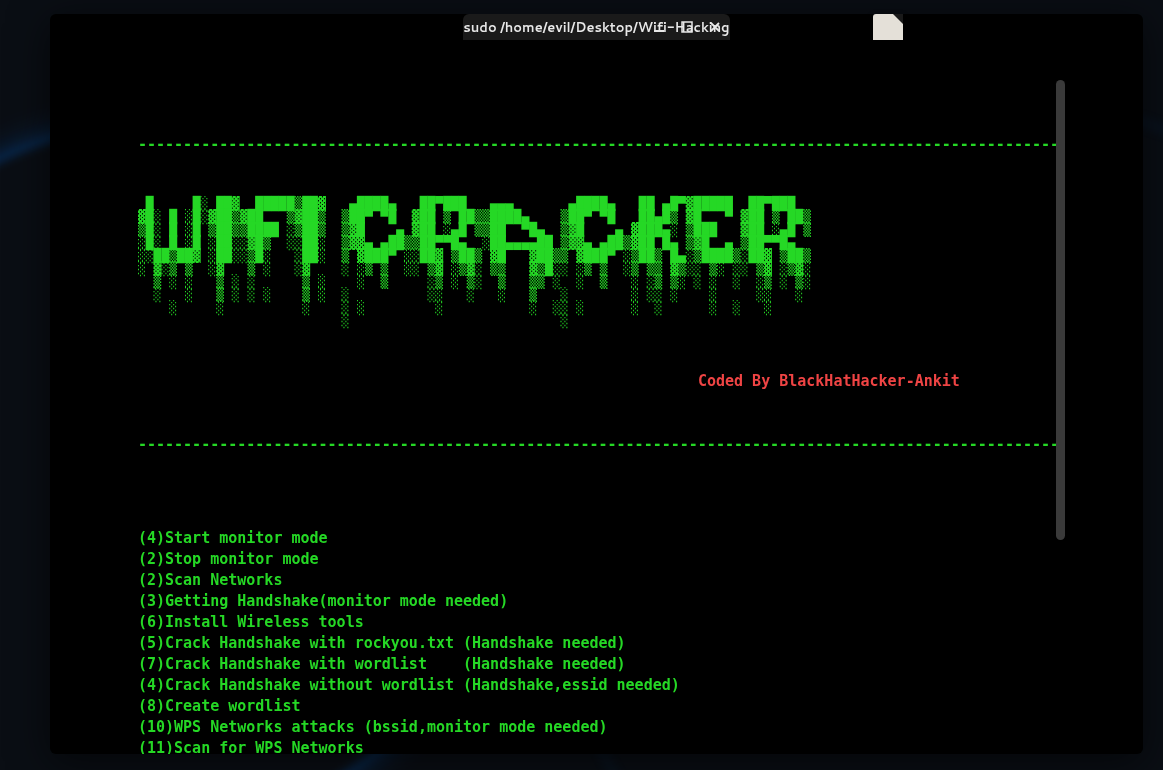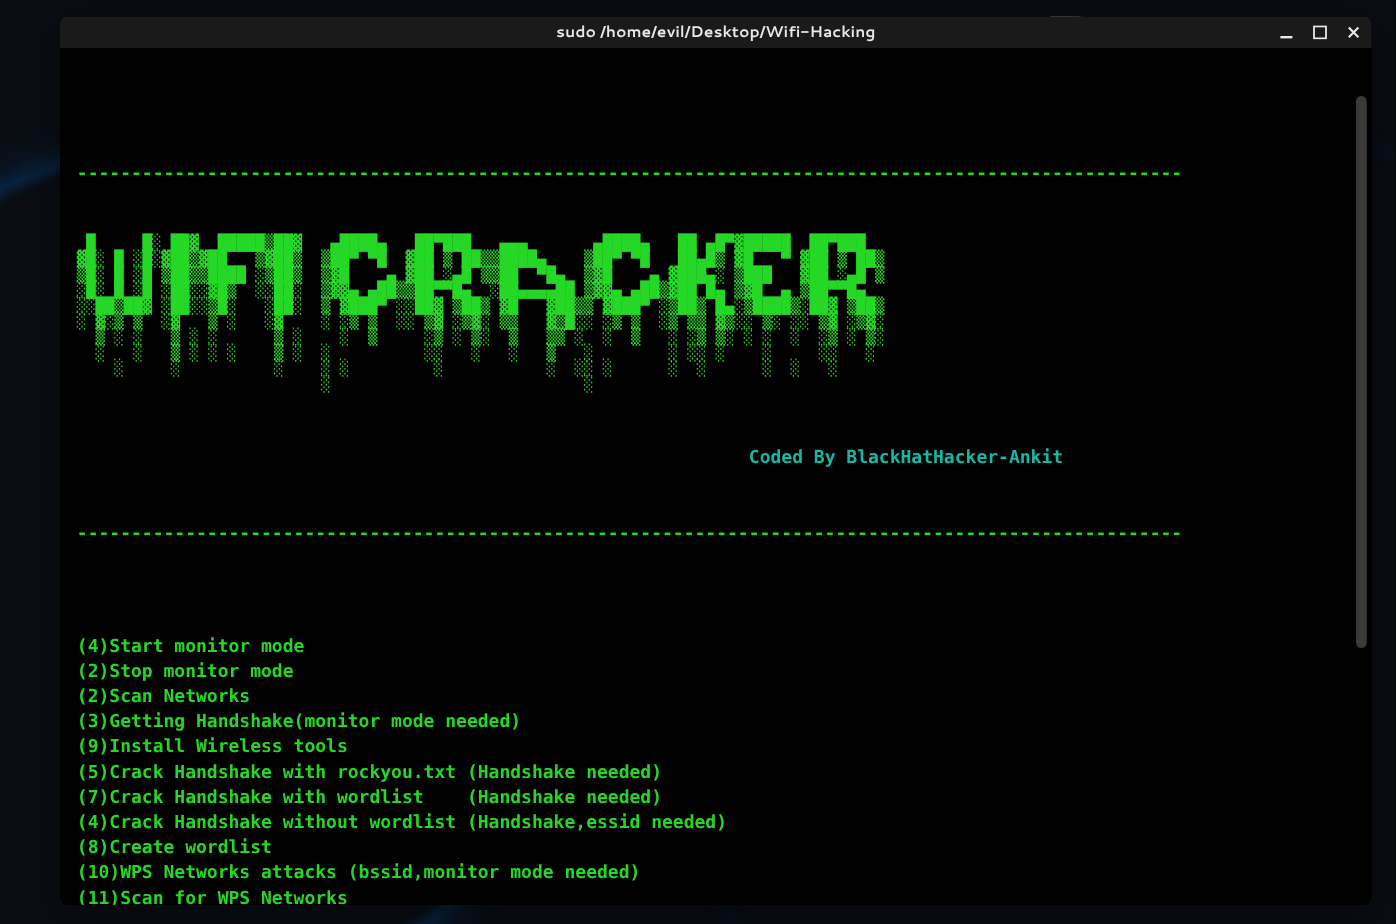--- a/index.html
+++ b/index.html
@@ -54,6 +54,7 @@
     box-shadow: 0 8px 40px rgba(0,0,0,0.6);
     display: flex;
     flex-direction: column;
+    align-items: center;
   }
 
   .titlebar {

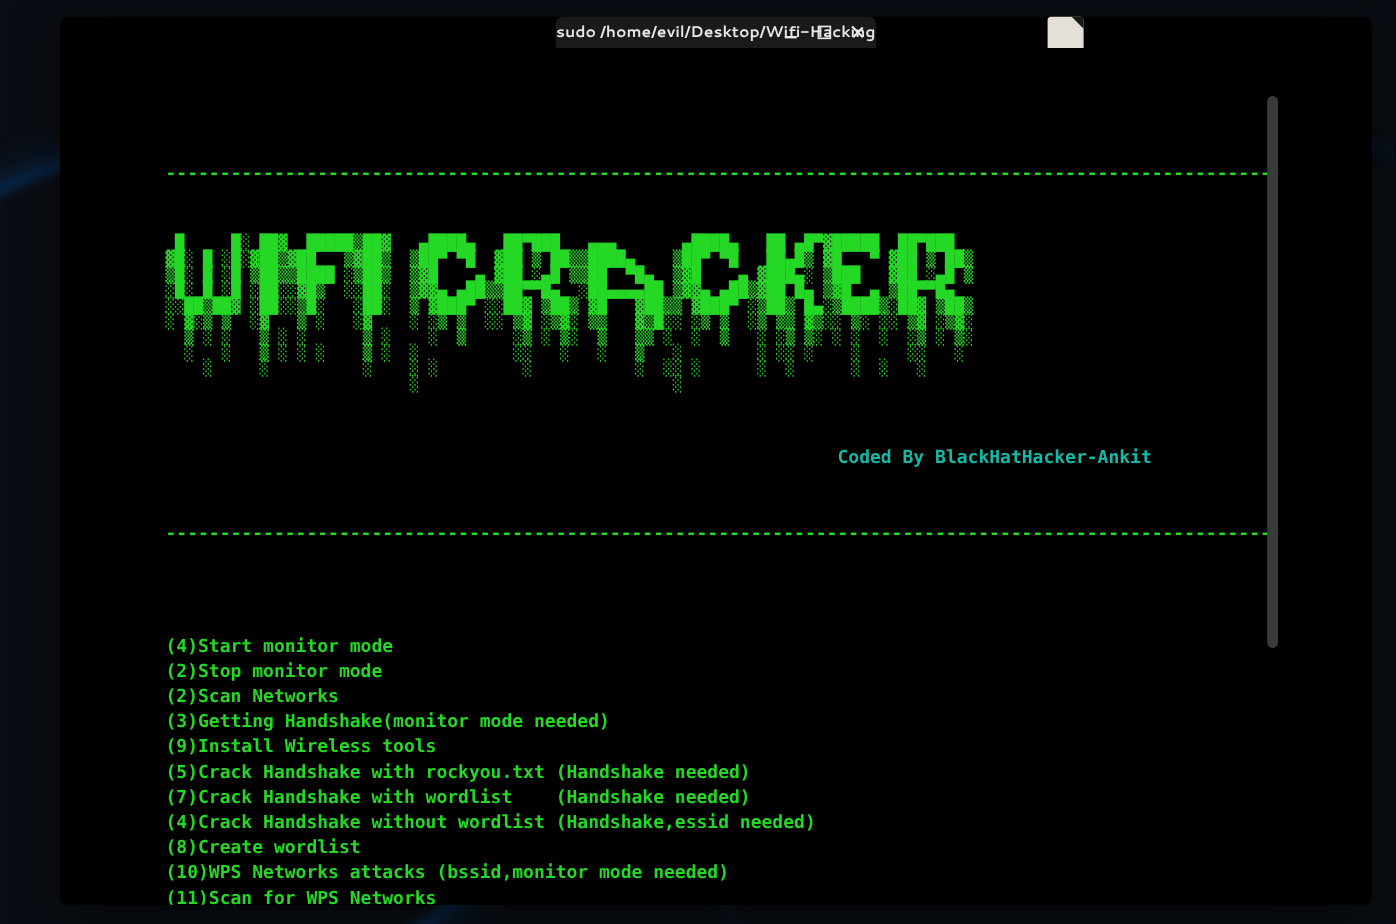--- a/index.html
+++ b/index.html
@@ -155,7 +155,7 @@
   .credit {
     text-align: left;
     padding-left: 560px;
-    color: #14b8a6;
+    color: #ef4444;
   }
 
   .menu-block {

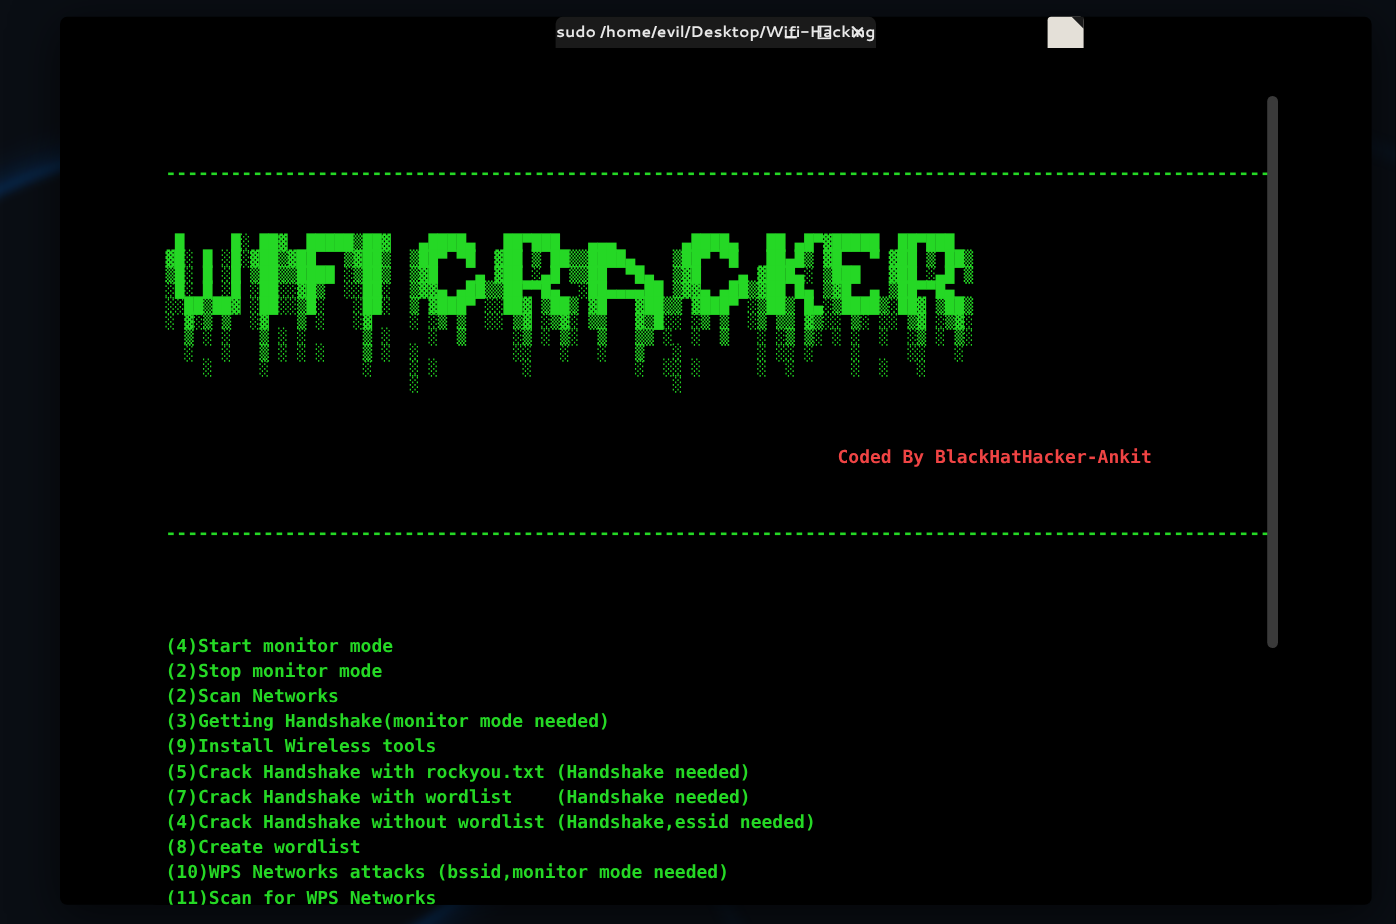--- a/index.html
+++ b/index.html
@@ -213,7 +213,7 @@
 <span>(2)Stop monitor mode</span>
 <span>(2)Scan Networks</span>
 <span>(3)Getting Handshake(monitor mode needed)</span>
-<span>(9)Install Wireless tools</span>
+<span>(6)Install Wireless tools</span>
 <span>(5)Crack Handshake with rockyou.txt (Handshake needed)</span>
 <span>(7)Crack Handshake with wordlist    (Handshake needed)</span>
 <span>(4)Crack Handshake without wordlist (Handshake,essid needed)</span>

